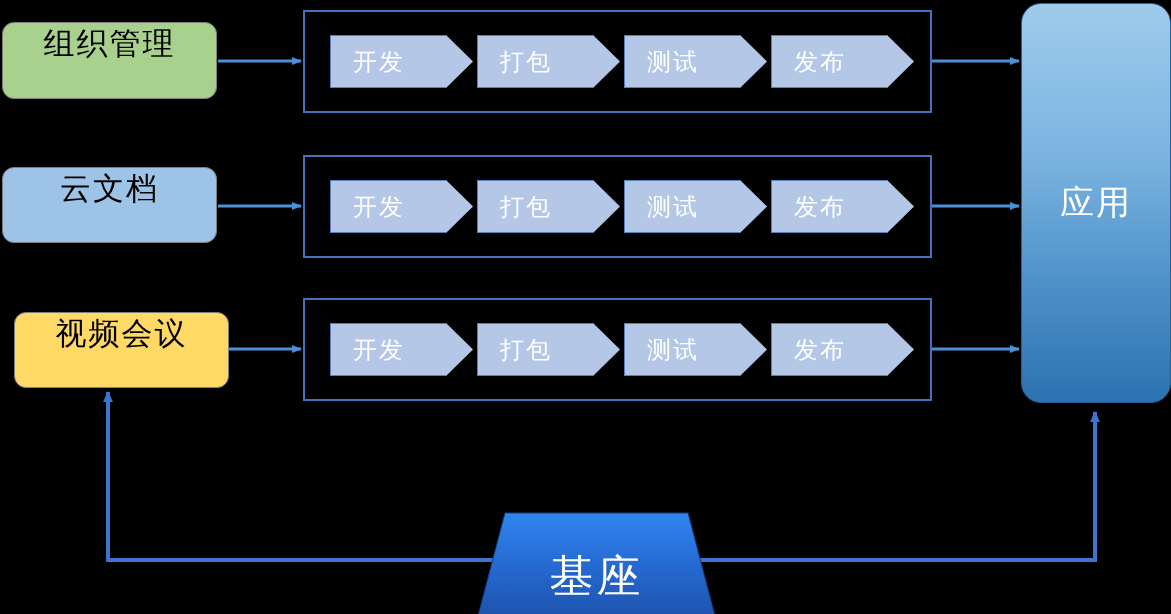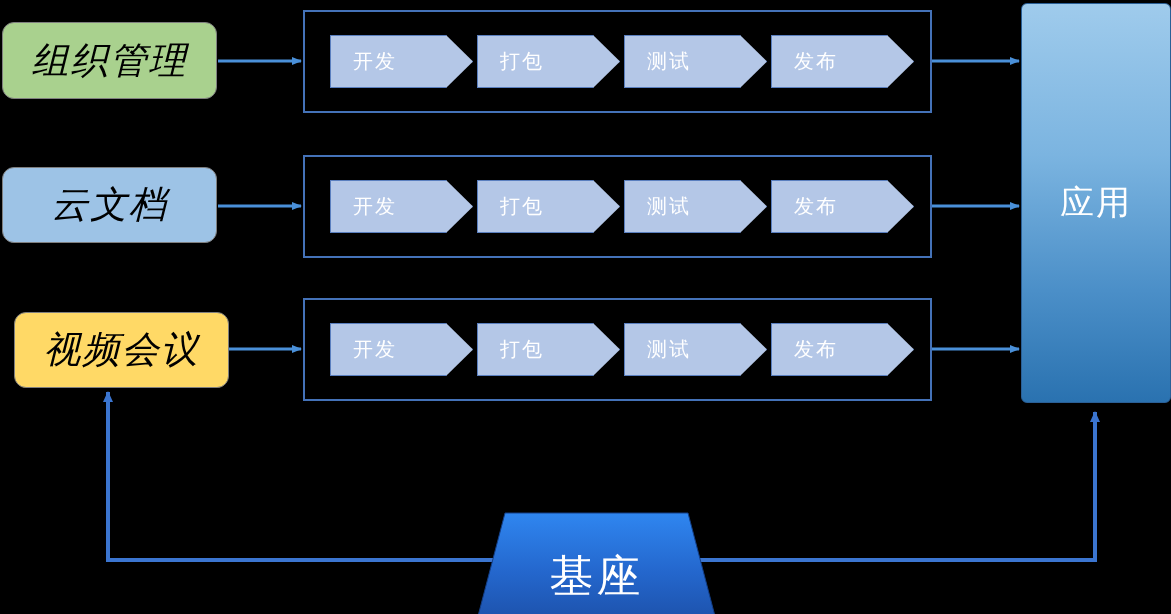--- a/index.html
+++ b/index.html
@@ -26,15 +26,14 @@
   .app-label {
     position: absolute;
     display: flex;
-    align-items: center;
+    align-items: flex-start;
     justify-content: center;
     border-radius: 12px;
     border: 1px solid #7f7f7f;
-    font-size: 37px;
+    font-size: 31px;
     color: #000000;
     letter-spacing: 2px;
     font-family: "Liberation Sans", "DejaVu Sans", sans-serif;
-    font-style: italic;
   }
   .app-label.green  { background: #a9d18e; }
   .app-label.blue   { background: #9dc3e6; }

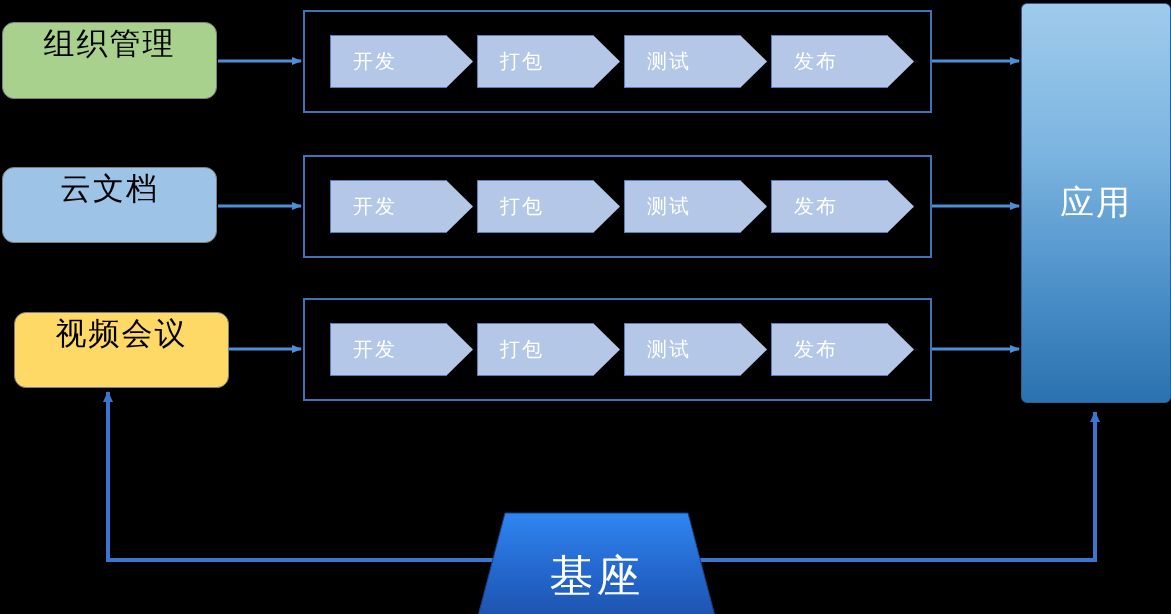--- a/index.html
+++ b/index.html
@@ -50,7 +50,7 @@
     align-items: center;
     justify-content: flex-start;
     color: #ffffff;
-    font-size: 20px;
+    font-size: 24px;
     letter-spacing: 2px;
     padding-left: 22px;
     background: #b4c7e7;

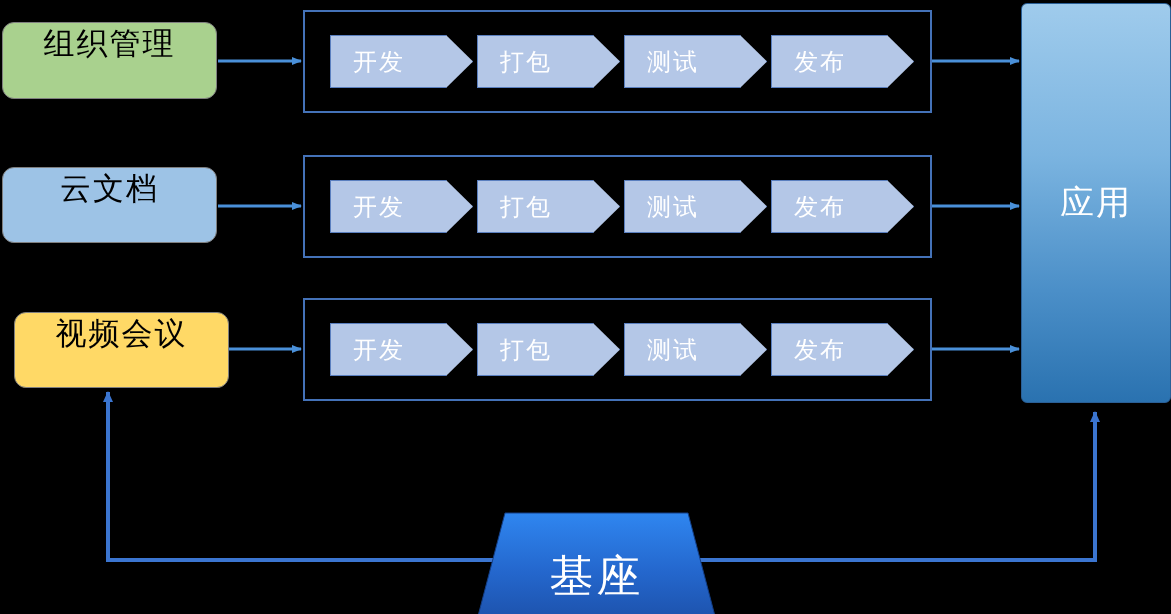--- a/index.html
+++ b/index.html
@@ -64,7 +64,7 @@
     flex-direction: row;
     align-items: center;
     justify-content: center;
-    border-radius: 6px;
+    border-radius: 20px;
     border: 1px solid #2a5f96;
     background: linear-gradient(180deg, #9fcbec 0%, #7bb4e0 38%, #4b8fc8 72%, #2a72b0 100%);
     color: #ffffff;

